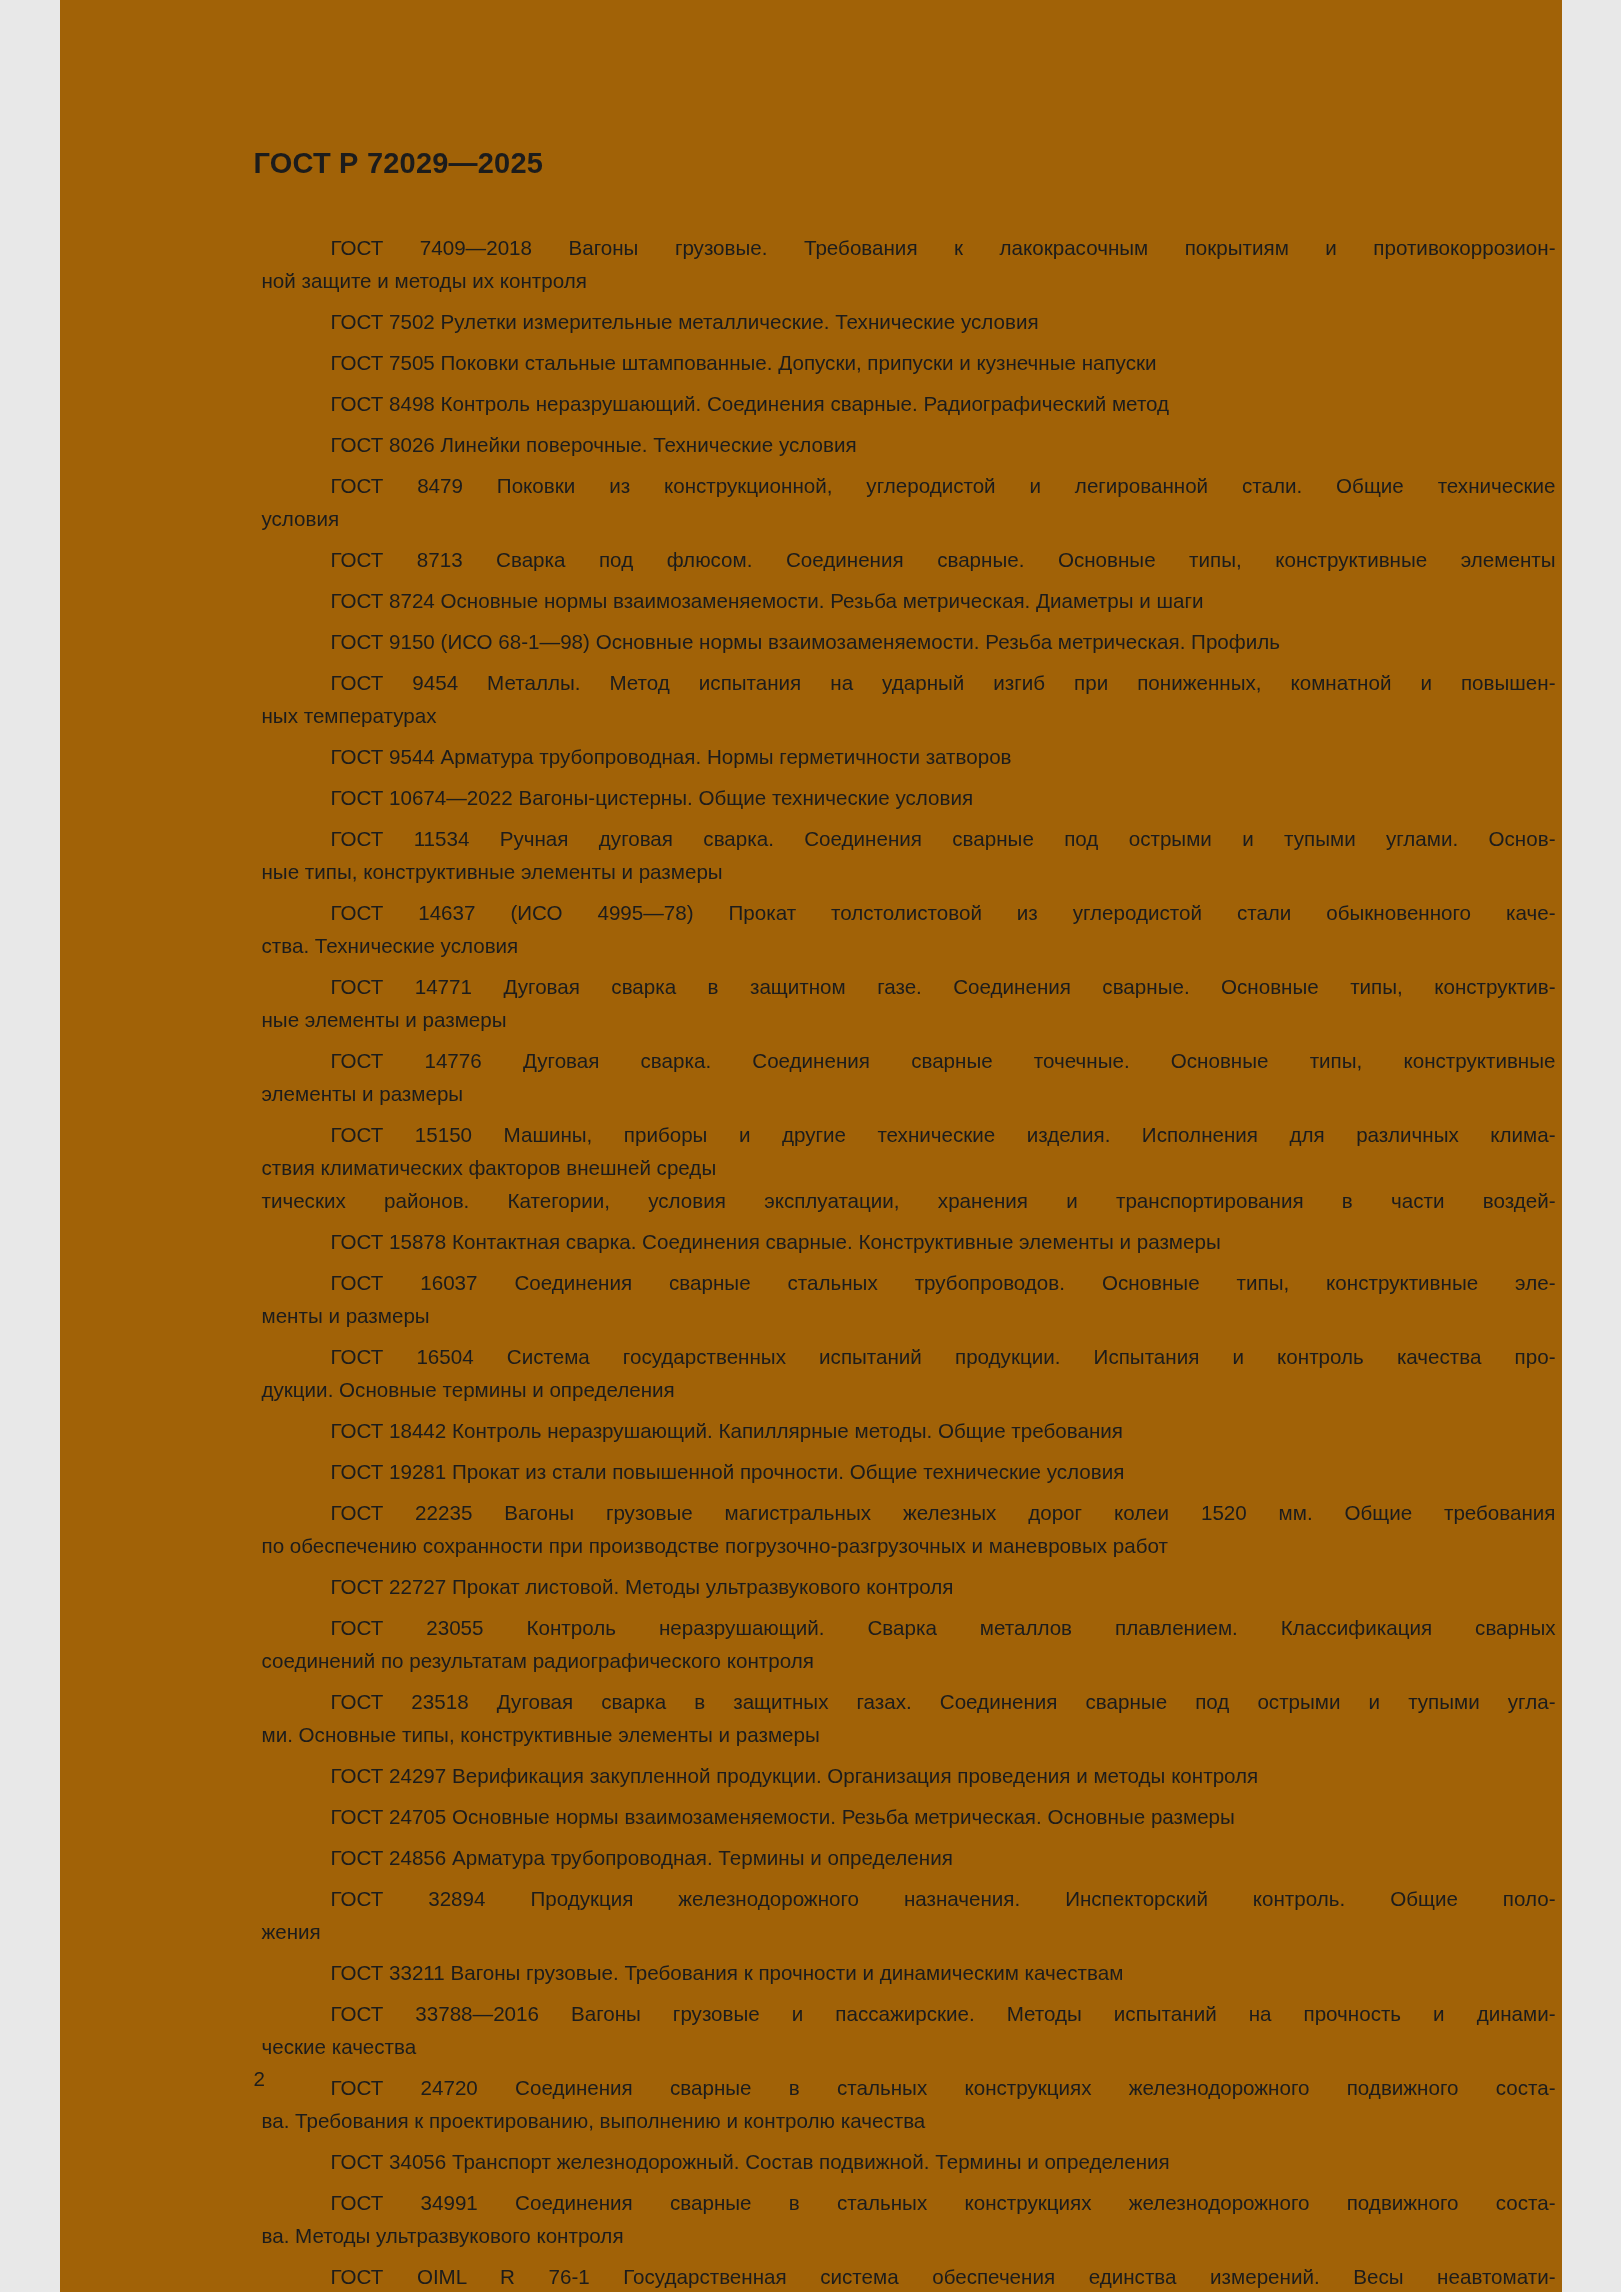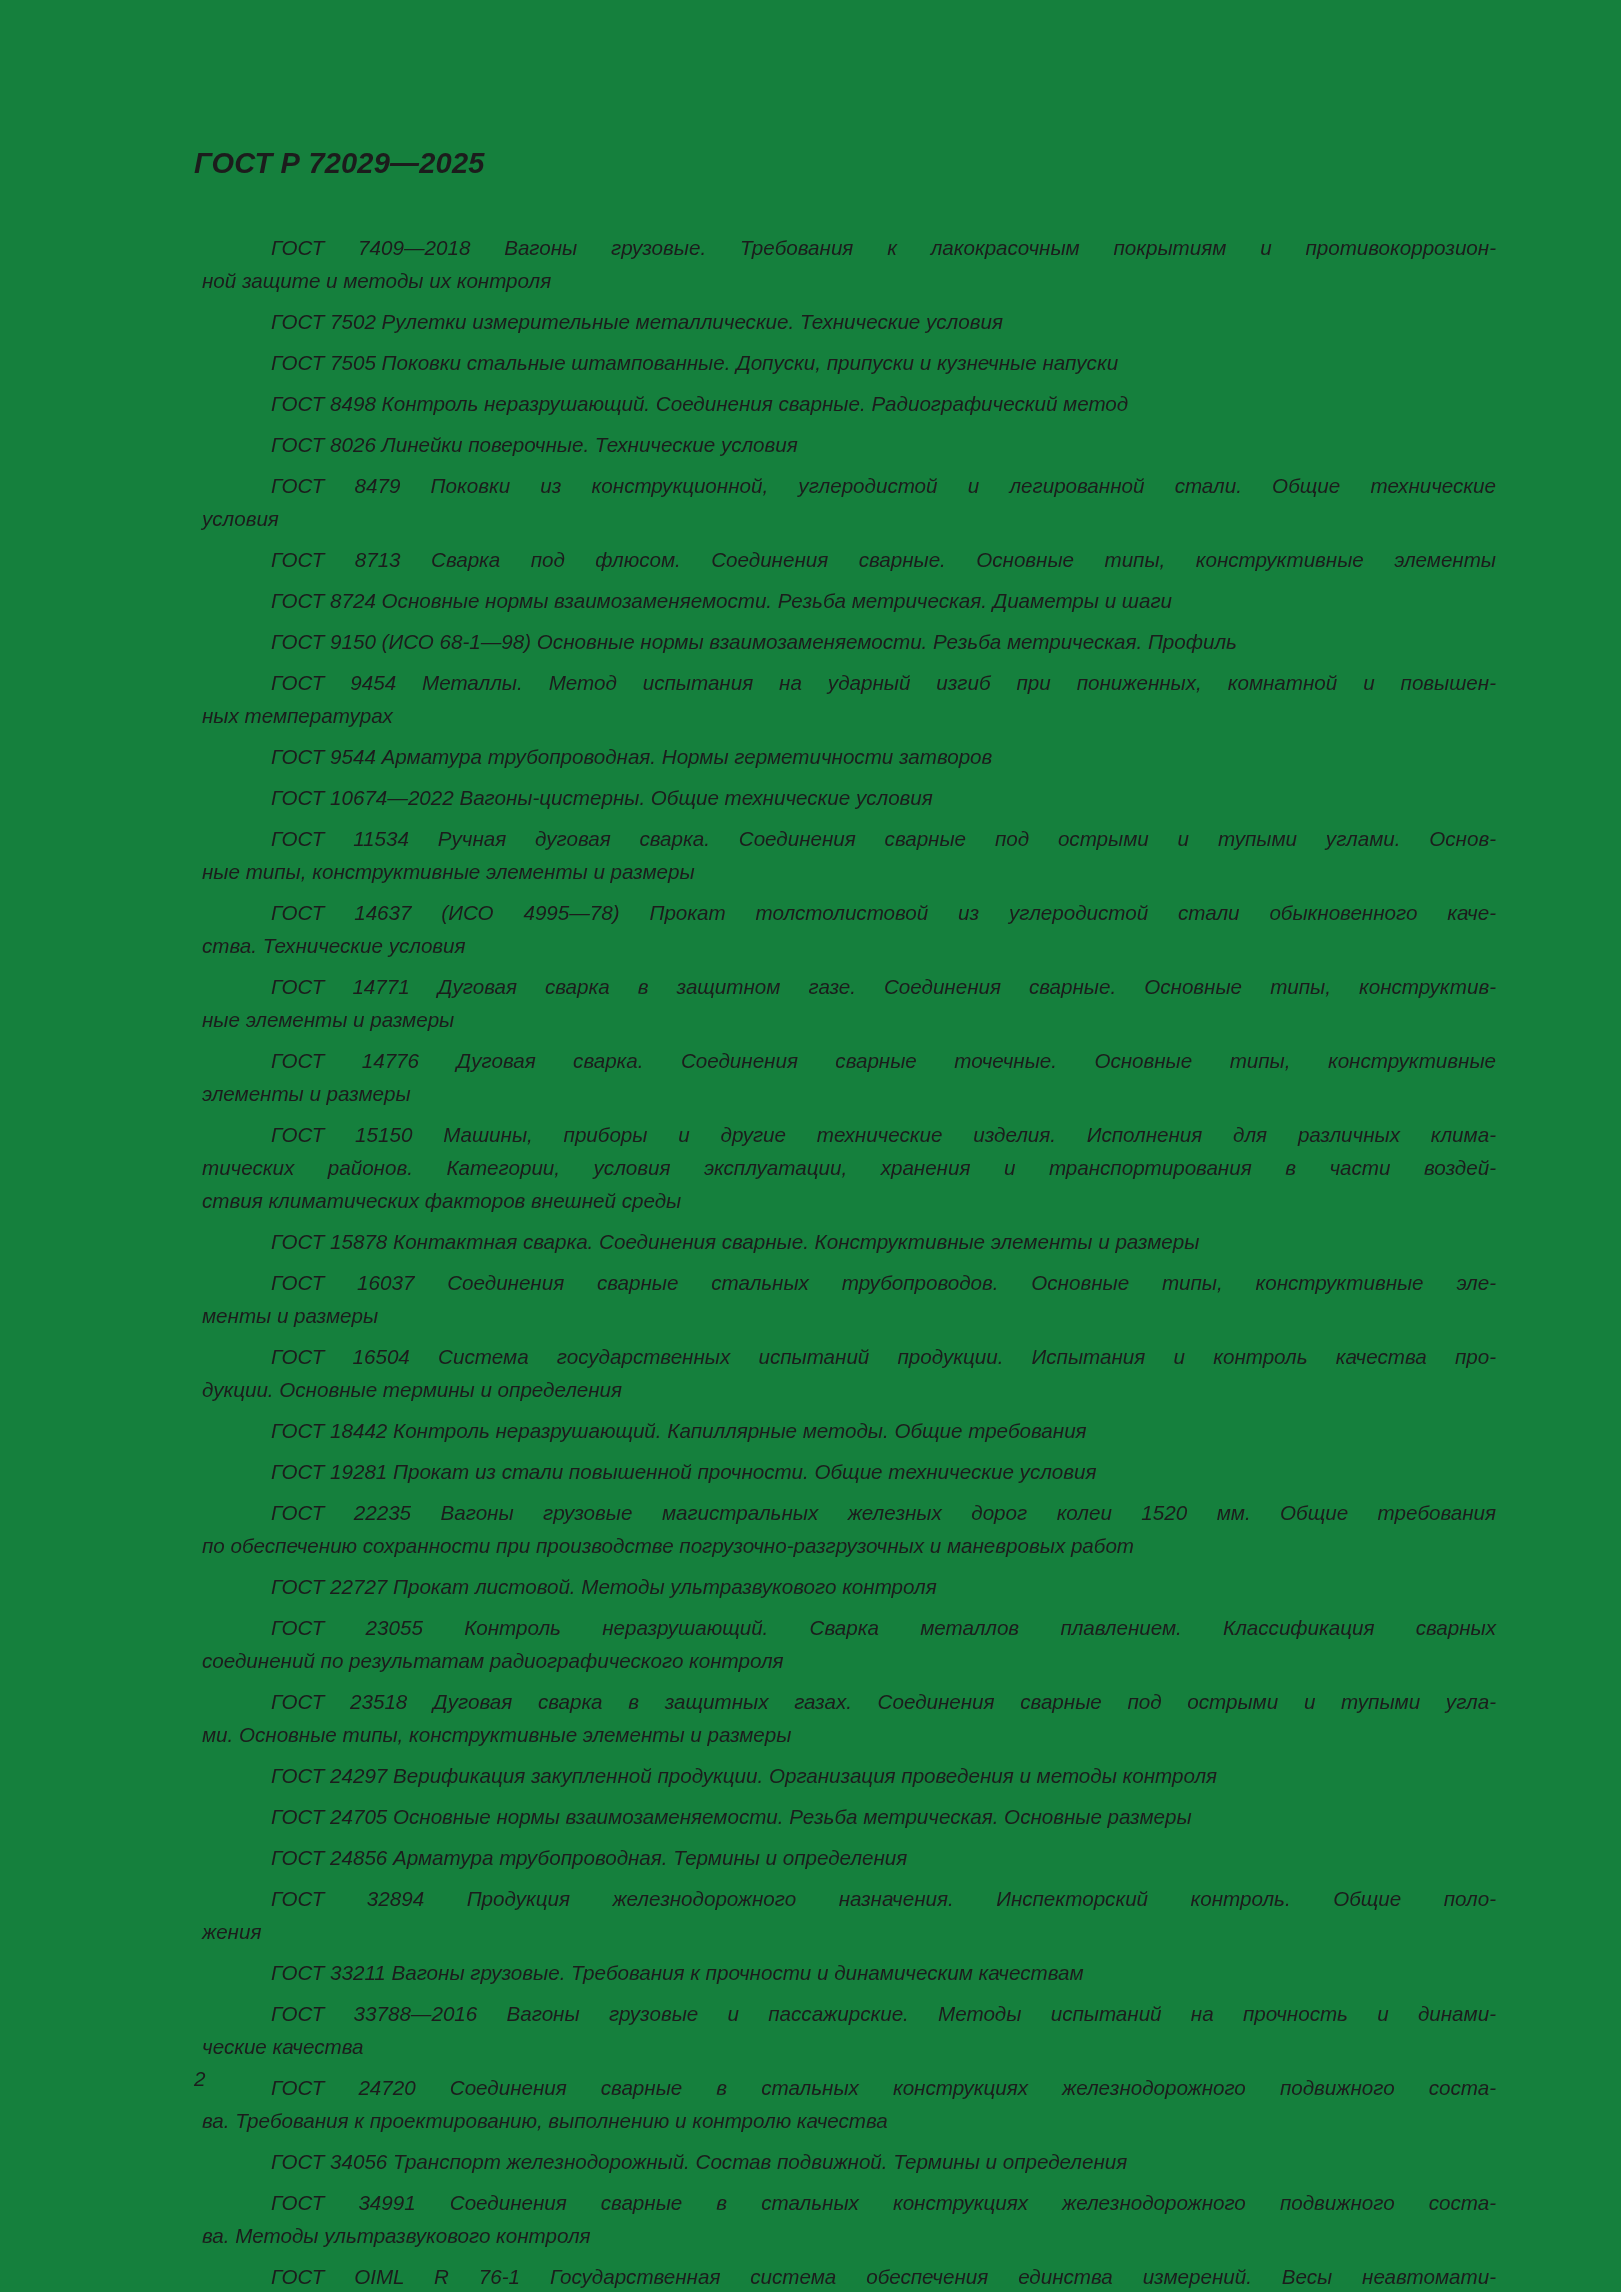--- a/index.html
+++ b/index.html
@@ -9,14 +9,13 @@
   }
   .page {
     position: relative;
-    width: 1621px;
+    width: 1502px;
     height: 2293px;
     margin: 0 auto;
-    background: #15803d;
+    background: #a16207;
     font-family: "Liberation Sans", "DejaVu Sans", sans-serif;
     color: #1c1c1c;
     overflow: hidden;
-    font-style: italic;
   }
   .doc-header {
     position: absolute;

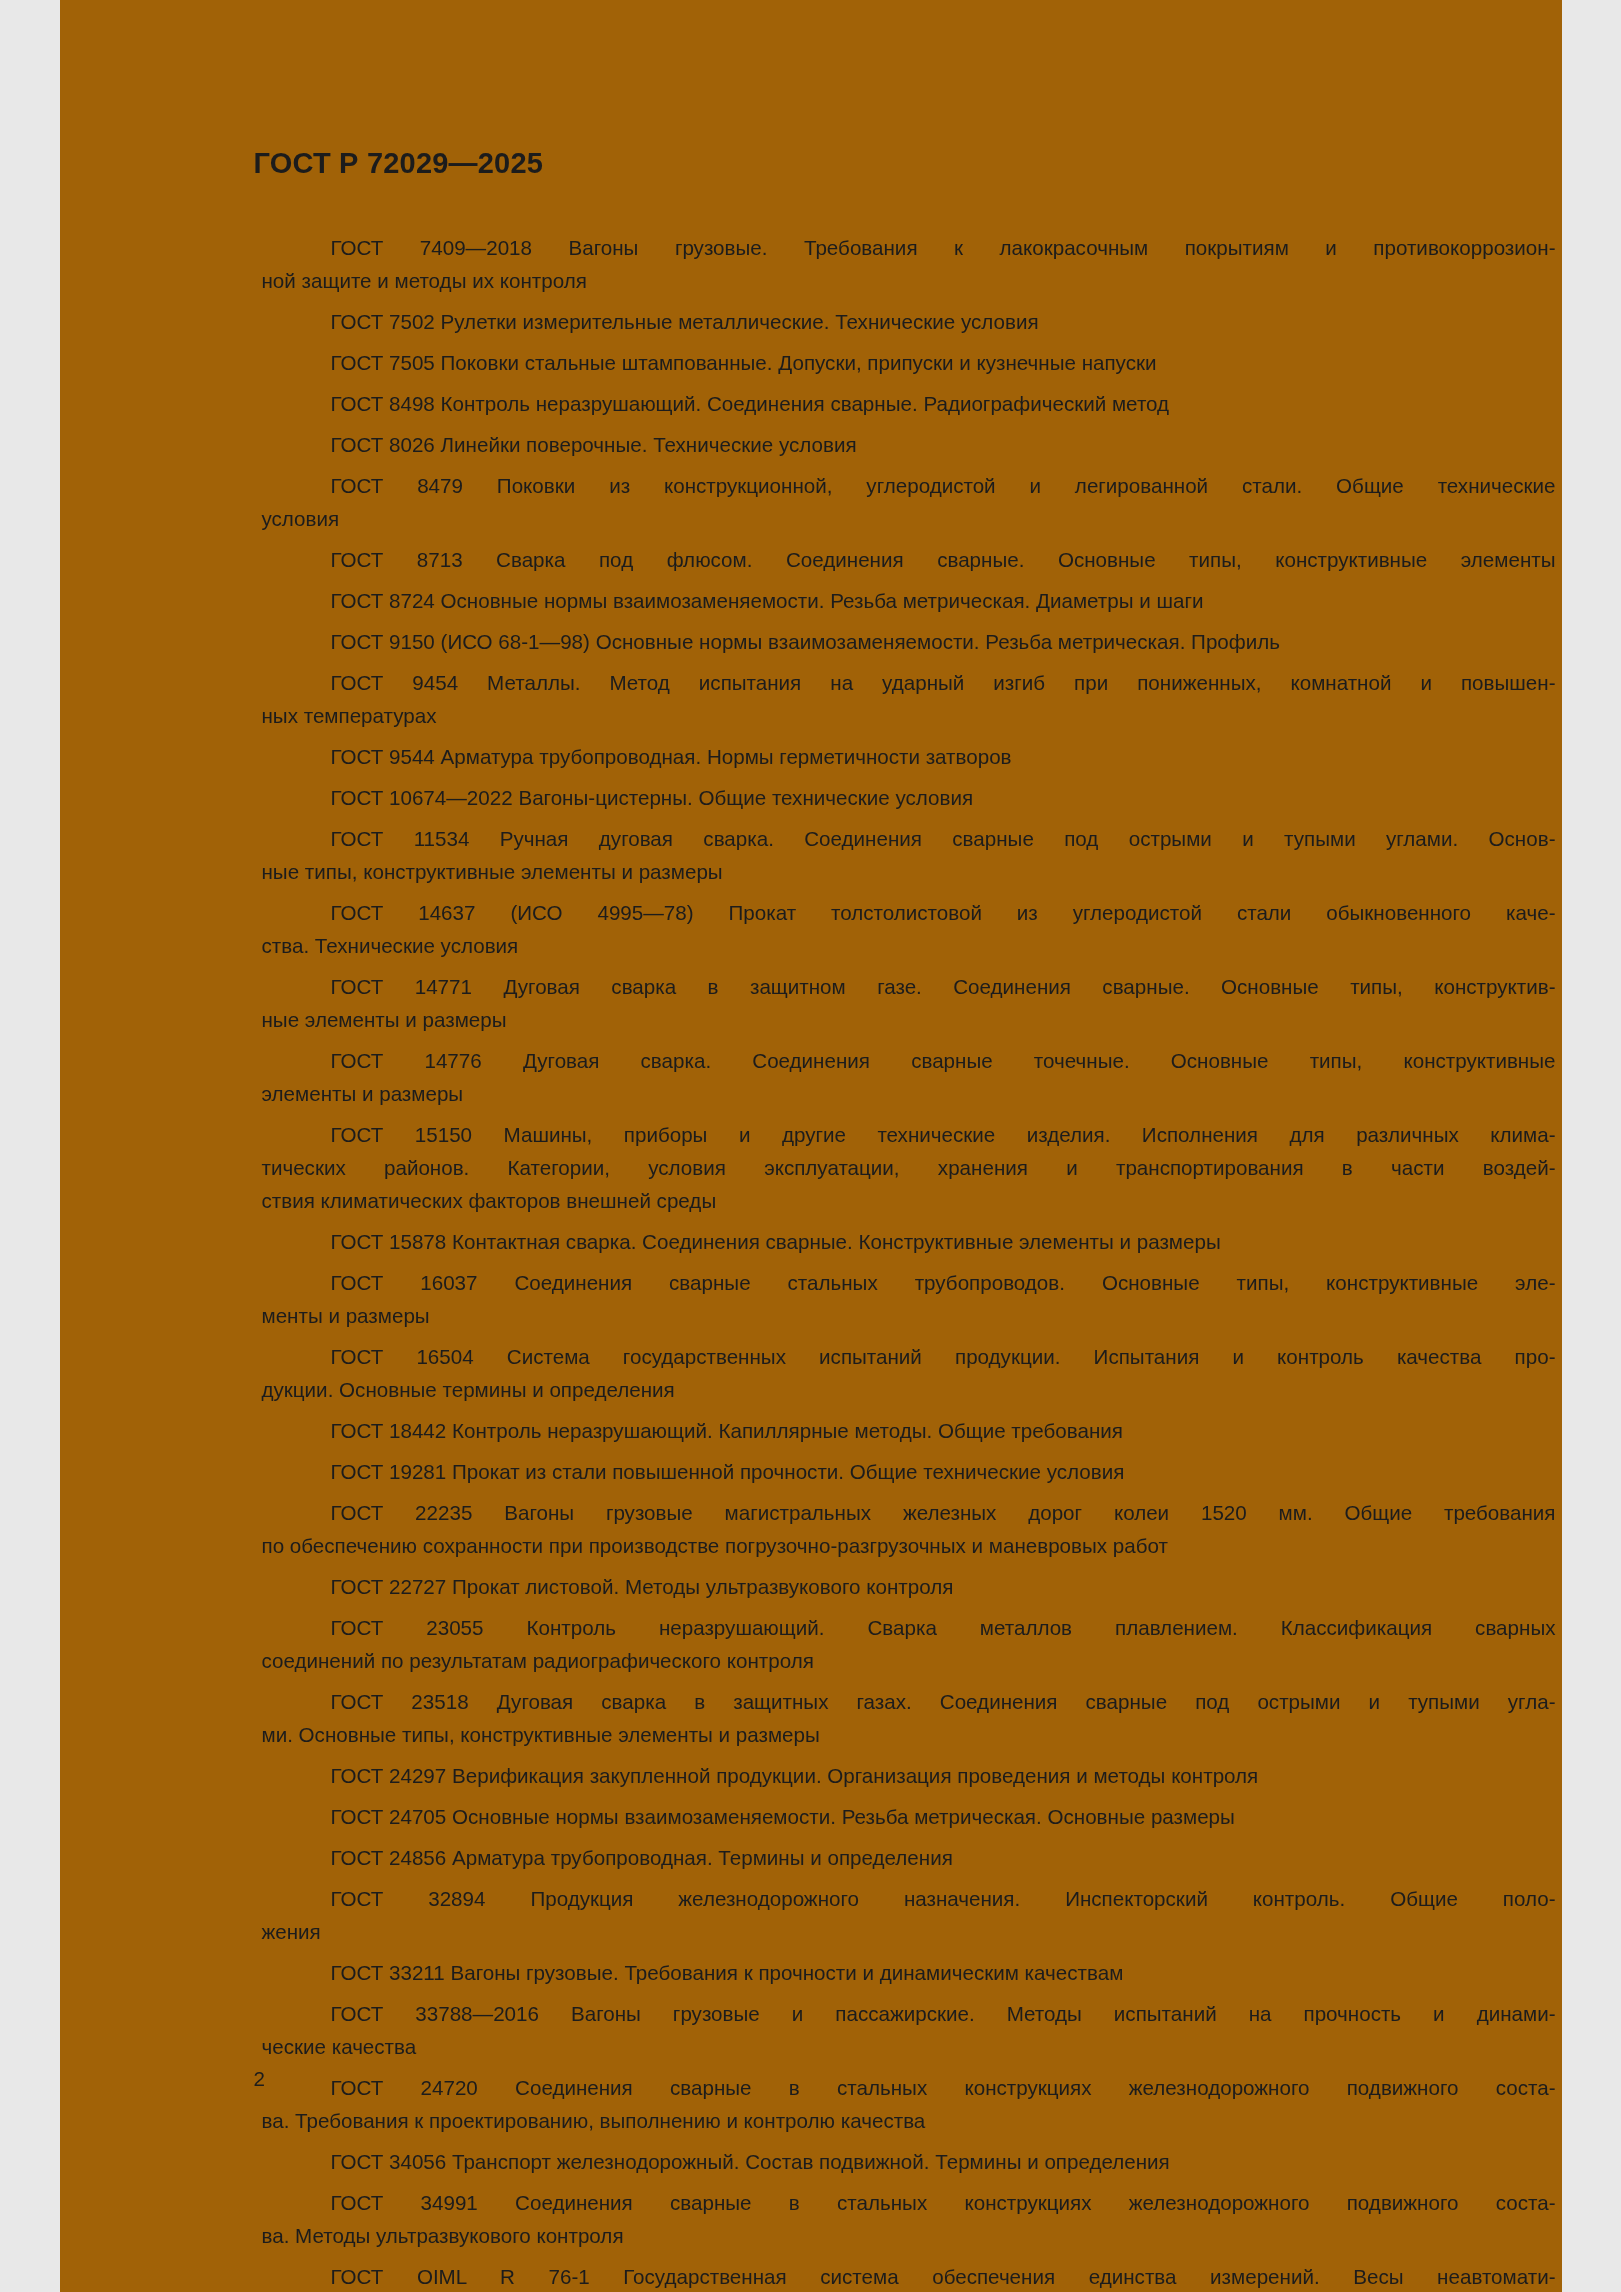--- a/index.html
+++ b/index.html
@@ -120,8 +120,8 @@
       </div>
       <div class="para">
         <div class="line first">ГОСТ 15150 Машины, приборы и другие технические изделия. Исполнения для различных клима-</div>
+        <div class="line last">ствия климатических факторов внешней среды</div>
         <div class="line">тических районов. Категории, условия эксплуатации, хранения и транспортирования в части воздей-</div>
-        <div class="line last">ствия климатических факторов внешней среды</div>
       </div>
       <div class="para">
         <div class="line first last">ГОСТ 15878 Контактная сварка. Соединения сварные. Конструктивные элементы и размеры</div>

